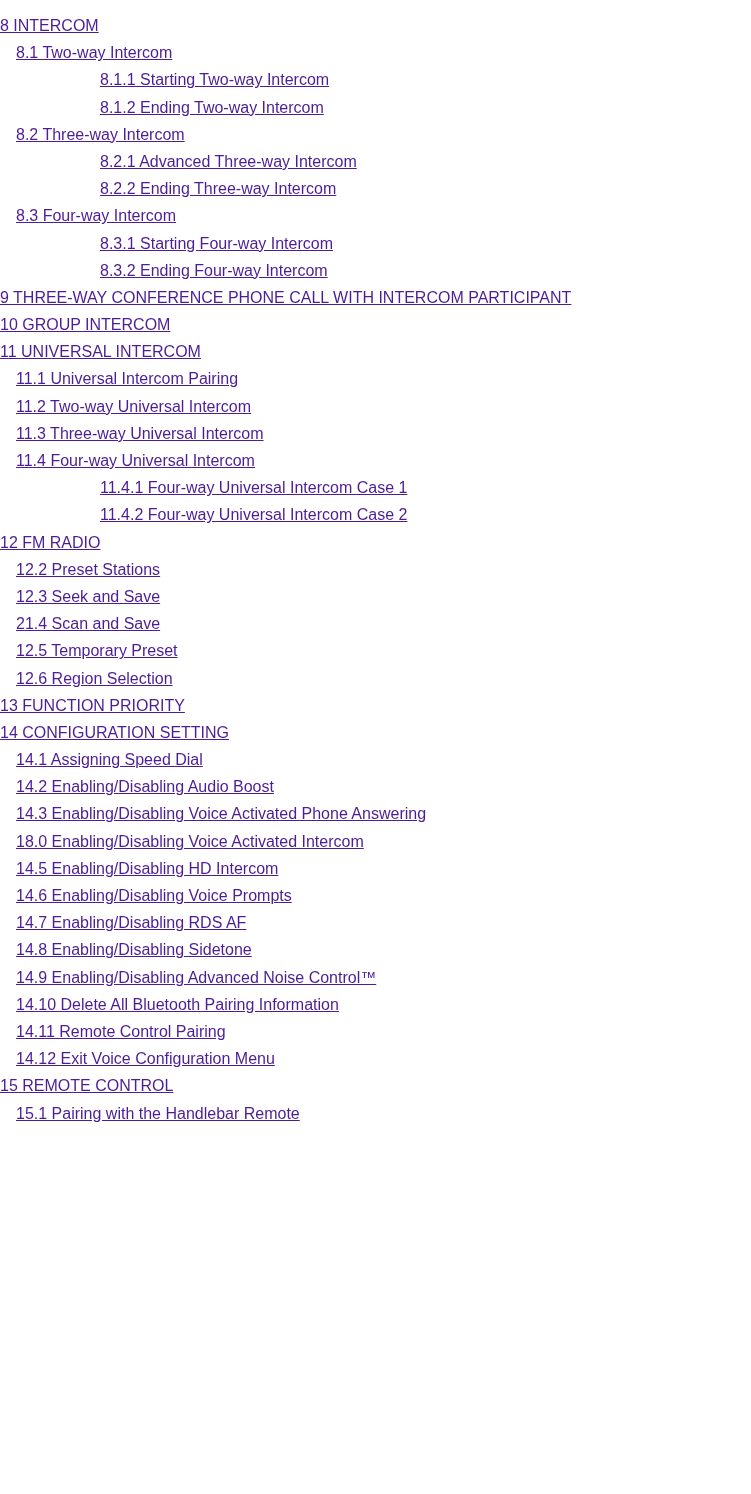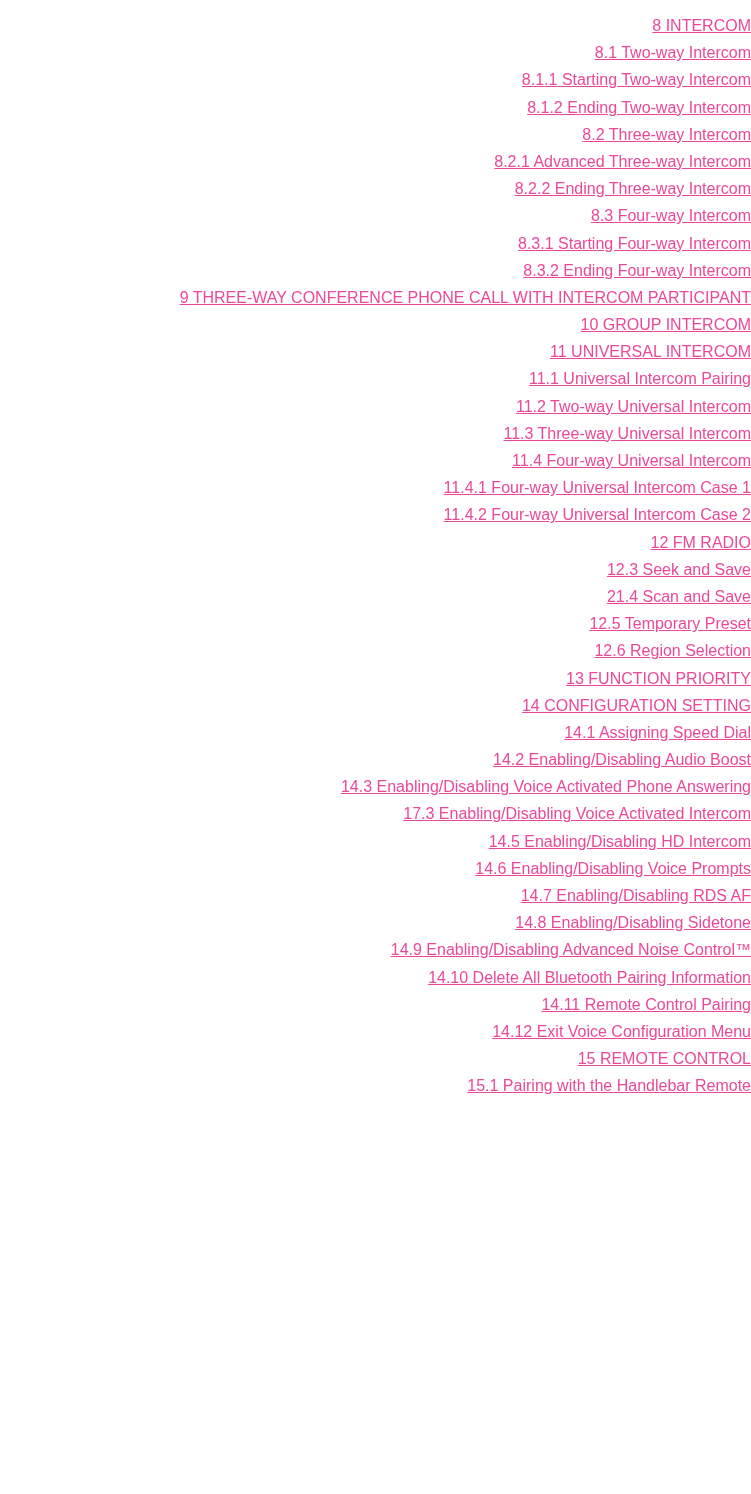--- a/index.html
+++ b/index.html
@@ -16,12 +16,11 @@
     }
     .toc-item {
       display: block;
-      color: #ec4899;
+      color: #4c1d95;
       text-decoration: underline;
       cursor: pointer;
       line-height: 1.7;
       white-space: nowrap;
-      text-align: right;
     }
     .level-0 {
       padding-left: 0px;

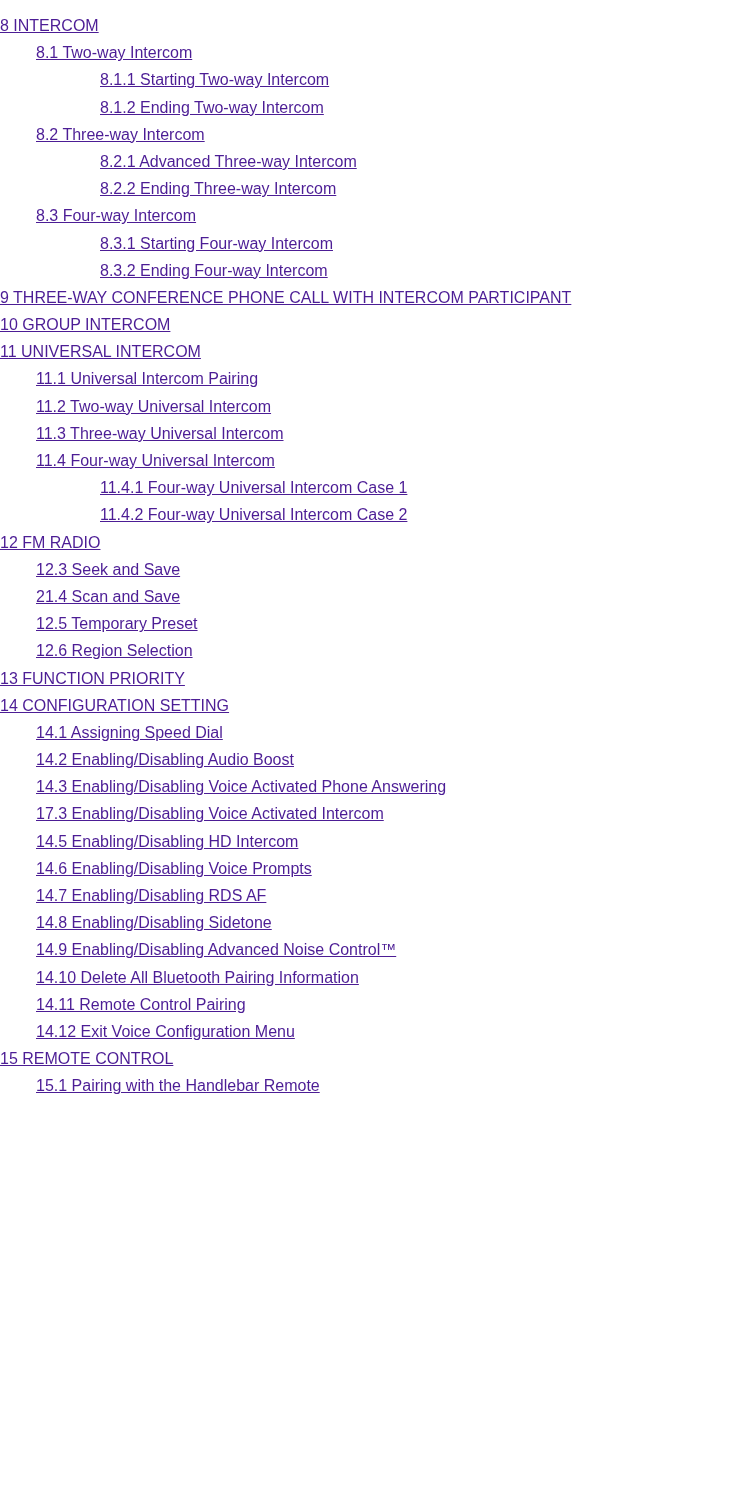--- a/index.html
+++ b/index.html
@@ -27,7 +27,7 @@
       font-weight: normal;
     }
     .level-1 {
-      padding-left: 36px;
+      padding-left: 16px;
     }
     .level-2 {
       padding-left: 100px;

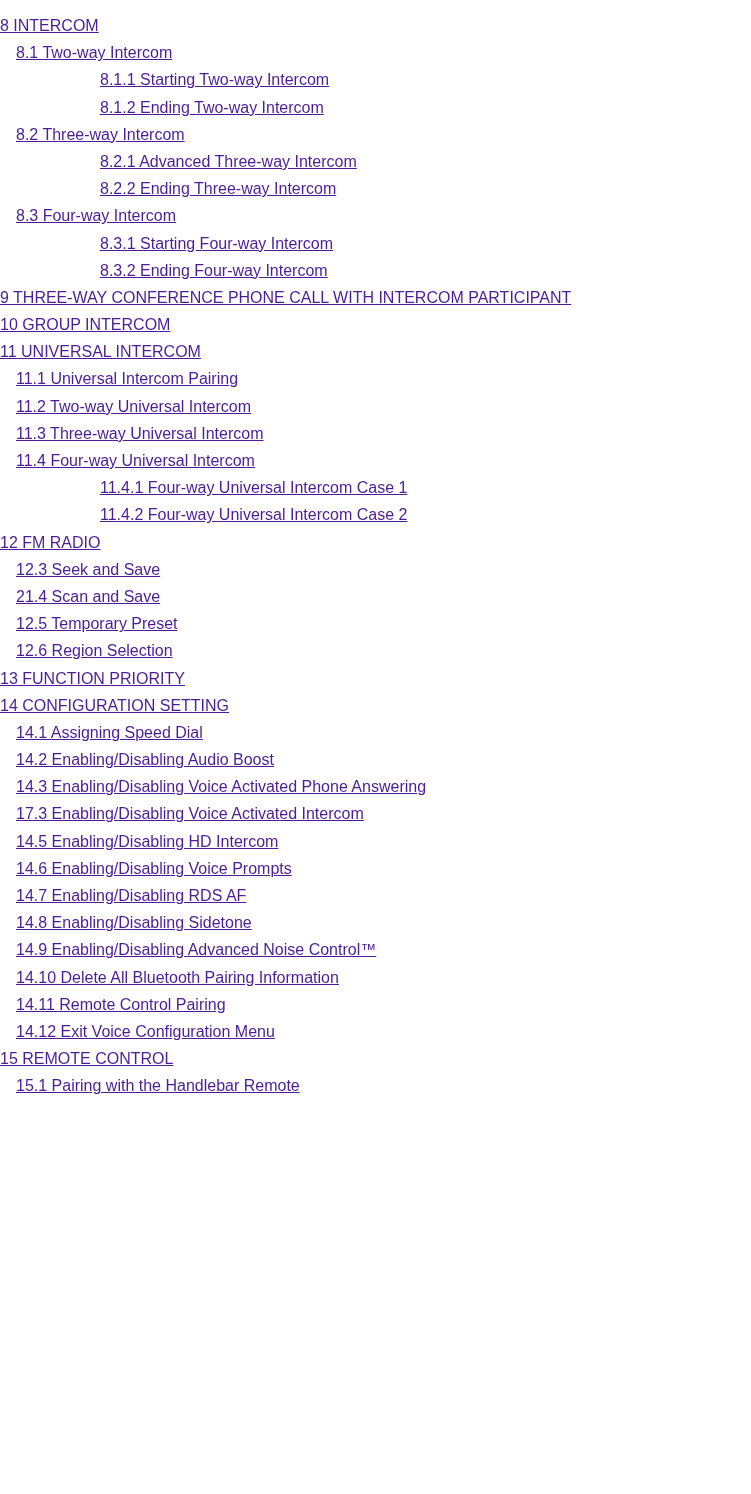--- a/index.html
+++ b/index.html
@@ -57,6 +57,7 @@
     <a class="toc-item level-2" href="#">11.4.1 Four-way Universal Intercom Case 1</a>
     <a class="toc-item level-2" href="#">11.4.2 Four-way Universal Intercom Case 2</a>
     <a class="toc-item level-0" href="#">12 FM RADIO</a>
+    <a class="toc-item level-1" href="#">12.2 Preset Stations</a>
     <a class="toc-item level-1" href="#">12.3 Seek and Save</a>
     <a class="toc-item level-1" href="#">21.4 Scan and Save</a>
     <a class="toc-item level-1" href="#">12.5 Temporary Preset</a>

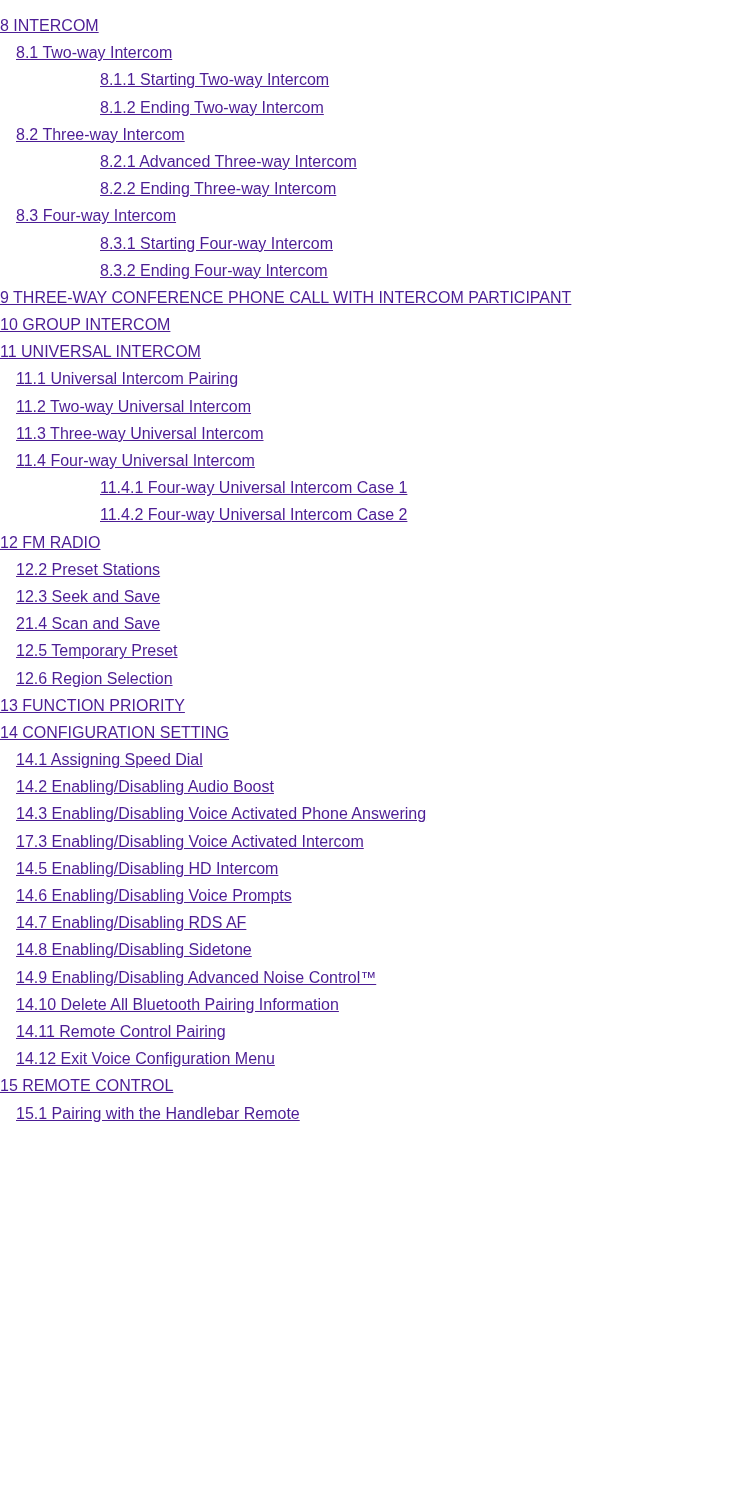--- a/index.html
+++ b/index.html
@@ -67,7 +67,7 @@
     <a class="toc-item level-1" href="#">14.1 Assigning Speed Dial</a>
     <a class="toc-item level-1" href="#">14.2 Enabling/Disabling Audio Boost</a>
     <a class="toc-item level-1" href="#">14.3 Enabling/Disabling Voice Activated Phone Answering</a>
-    <a class="toc-item level-1" href="#">17.3 Enabling/Disabling Voice Activated Intercom</a>
+    <a class="toc-item level-1" href="#">18.0 Enabling/Disabling Voice Activated Intercom</a>
     <a class="toc-item level-1" href="#">14.5 Enabling/Disabling HD Intercom</a>
     <a class="toc-item level-1" href="#">14.6 Enabling/Disabling Voice Prompts</a>
     <a class="toc-item level-1" href="#">14.7 Enabling/Disabling RDS AF</a>

